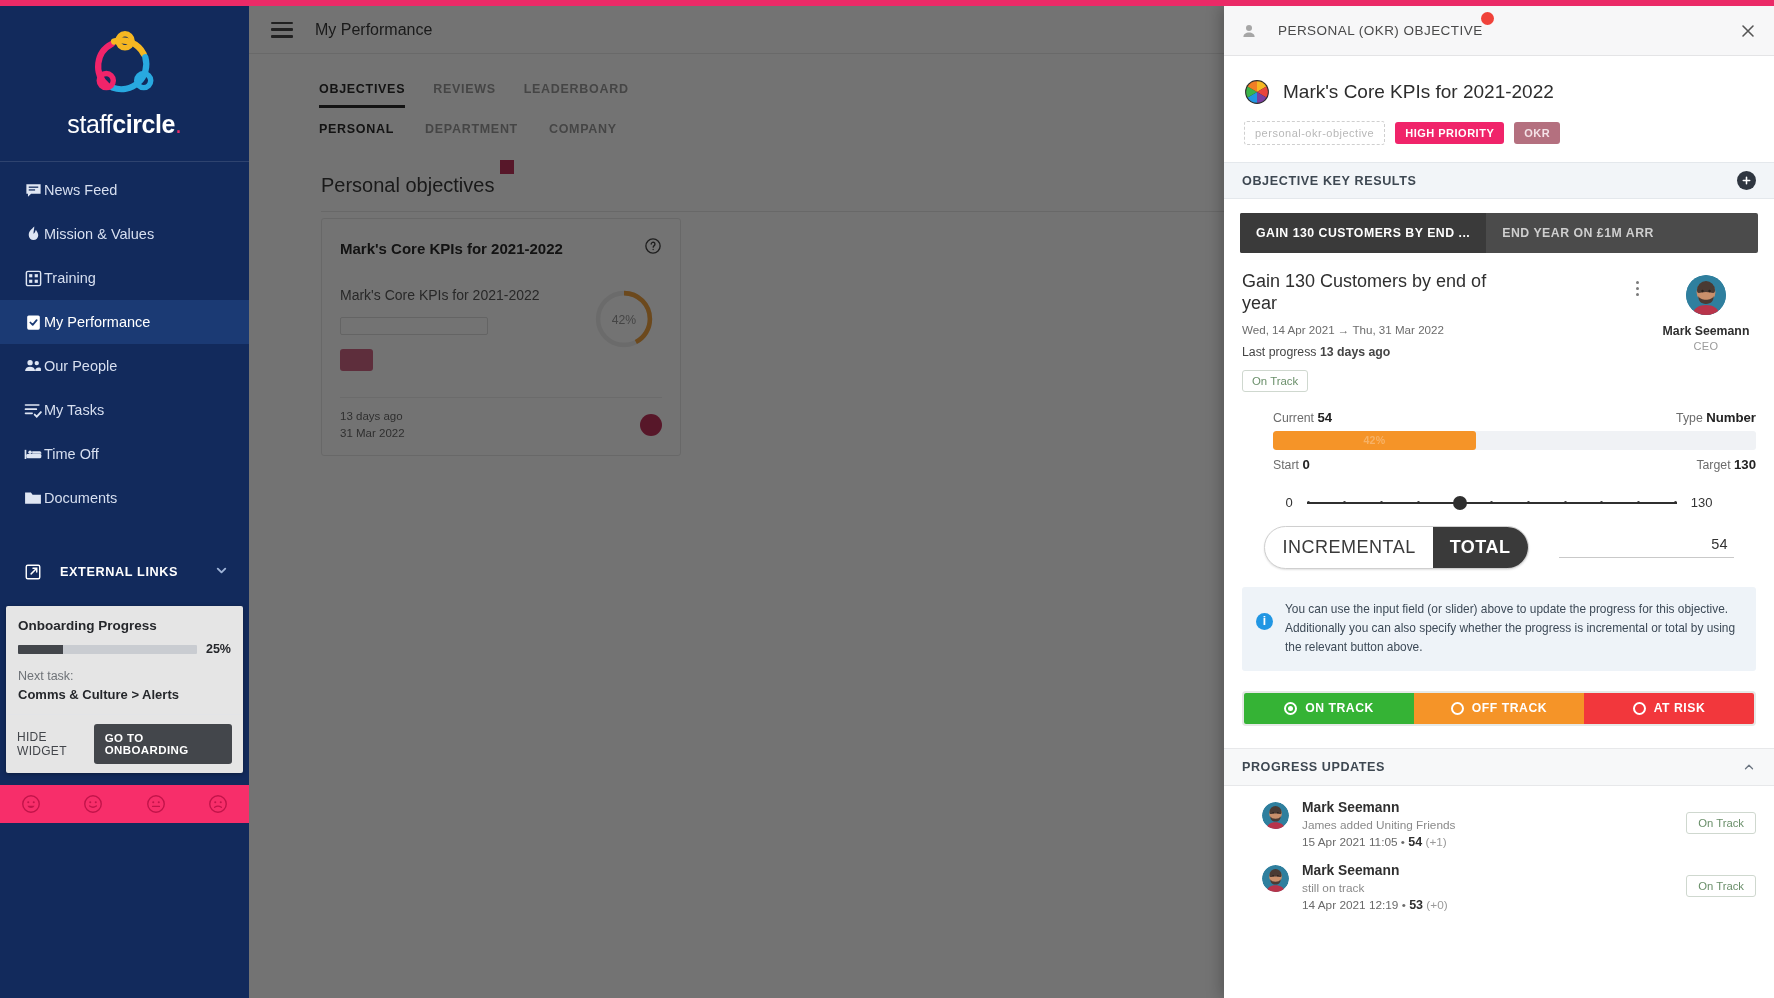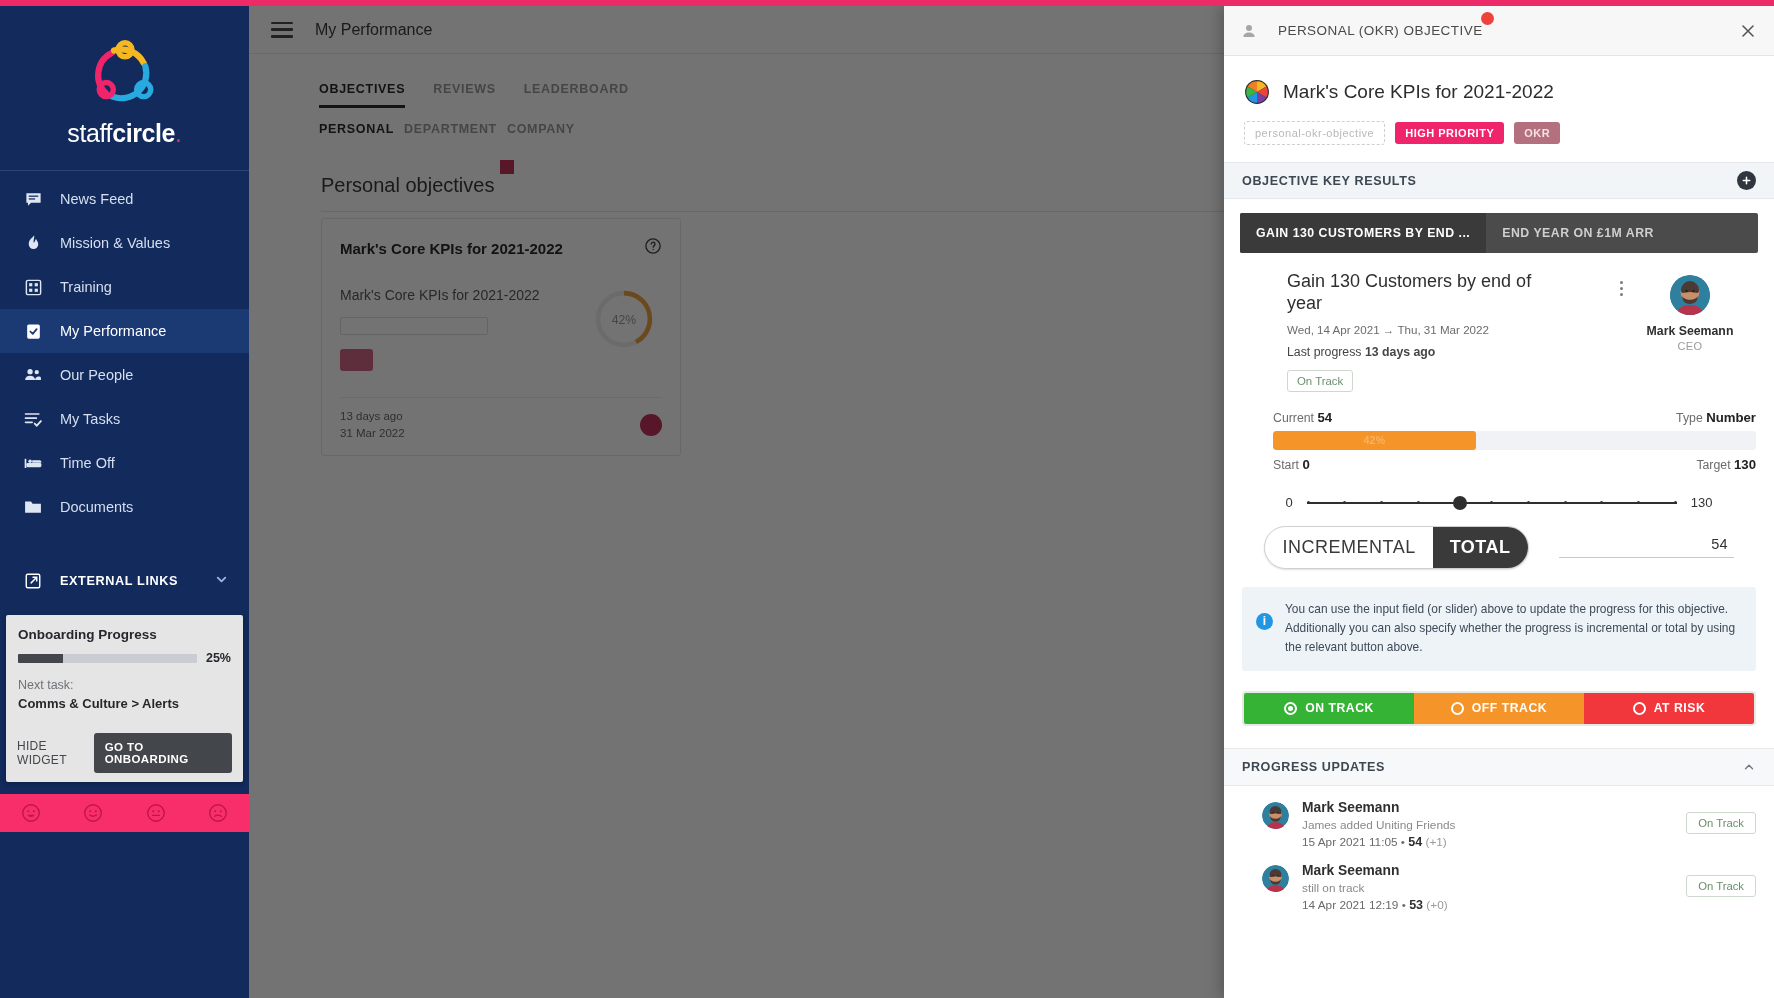--- a/index.html
+++ b/index.html
@@ -20,7 +20,7 @@
     background:#122a5c; z-index:30;
     display:flex; flex-direction:column;
   }
-  .logo-wrap { padding-top:26px; padding-bottom:22px; display:flex; flex-direction:column; align-items:center;margin-top:9px; }
+  .logo-wrap { padding-top:26px; padding-bottom:22px; display:flex; flex-direction:column; align-items:center; }
   .logo-mark { width:78px; height:78px; }
   .logo-text { margin-top:6px; font-size:25px; color:#fff; letter-spacing:-0.4px; }
   .logo-text .thin { font-weight:300; }

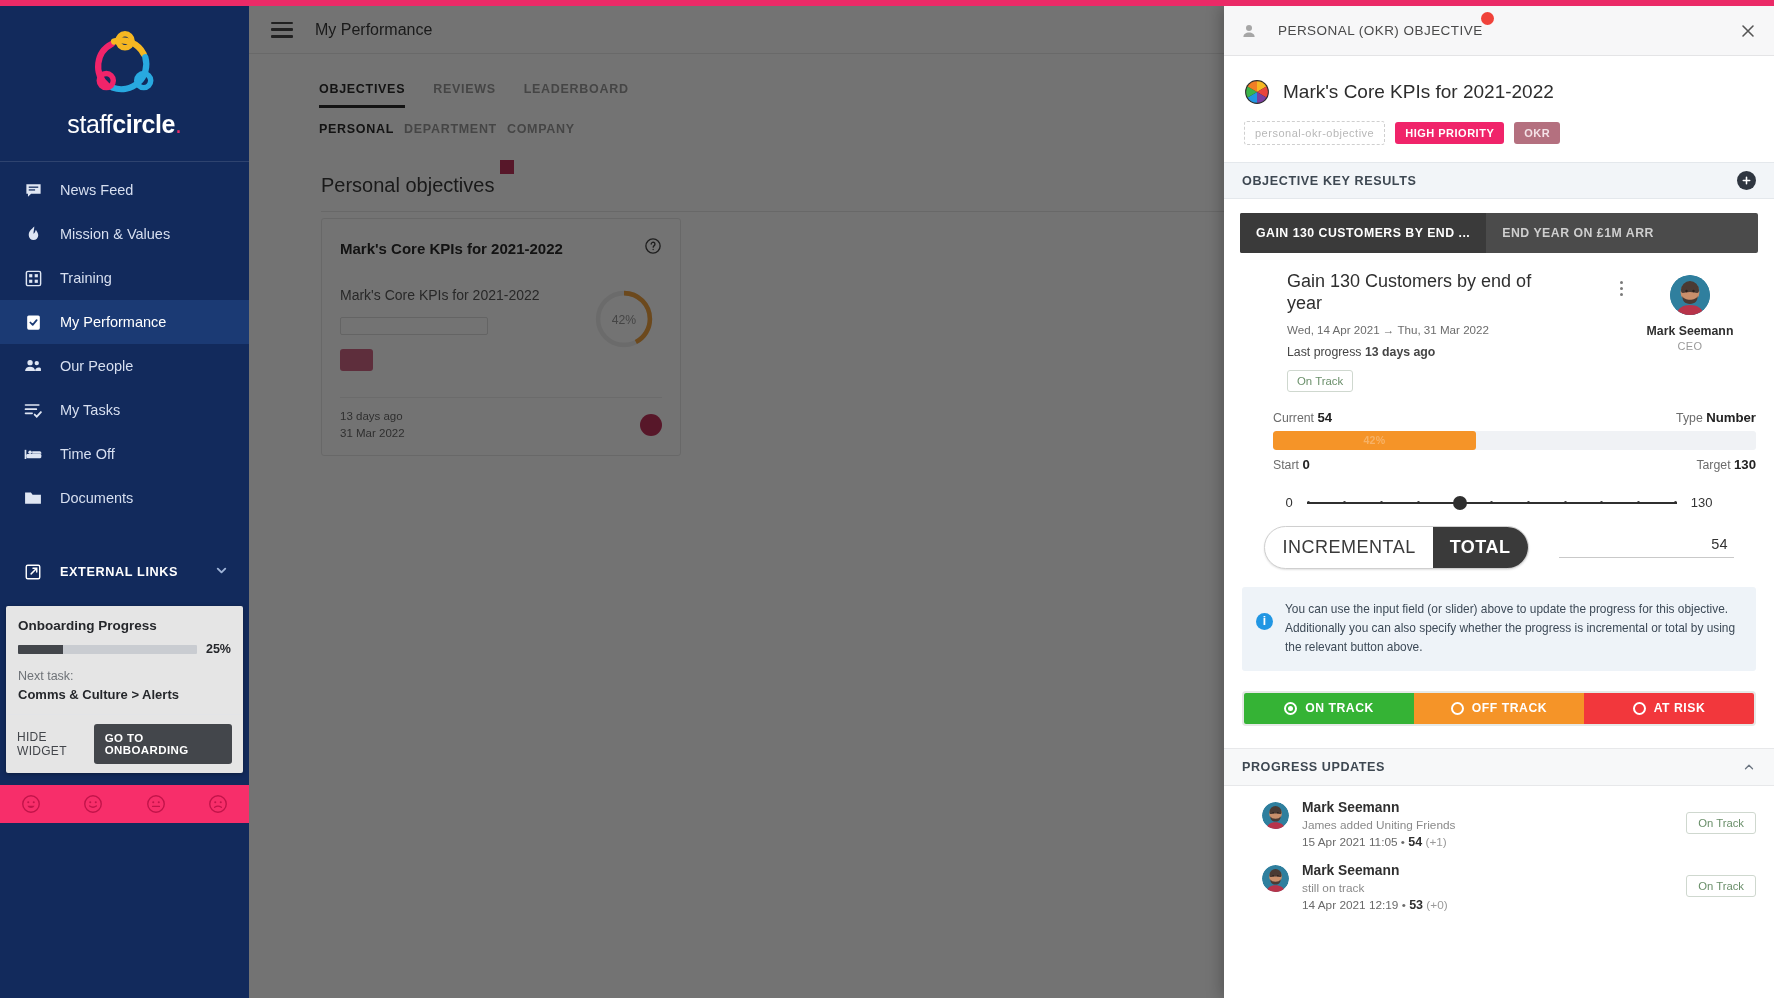--- a/index.html
+++ b/index.html
@@ -81,7 +81,7 @@
   .tabs-row1 { display:flex; gap:28px; padding-left:30px; }
   .tab1 { font-size:12.5px; font-weight:700; letter-spacing:.7px; color:#9a9a9a; padding-bottom:9px; cursor:pointer; }
   .tab1.active { color:#2b2b2b; border-bottom:3px solid #2b2b2b; }
-  .tabs-row2 { display:flex; gap:10px; padding-left:30px; margin-top:14px; }
+  .tabs-row2 { display:flex; gap:31px; padding-left:30px; margin-top:14px; }
   .tab2 { font-size:12.5px; font-weight:700; letter-spacing:.7px; color:#9a9a9a; cursor:pointer; }
   .tab2.active { color:#2b2b2b; }
 

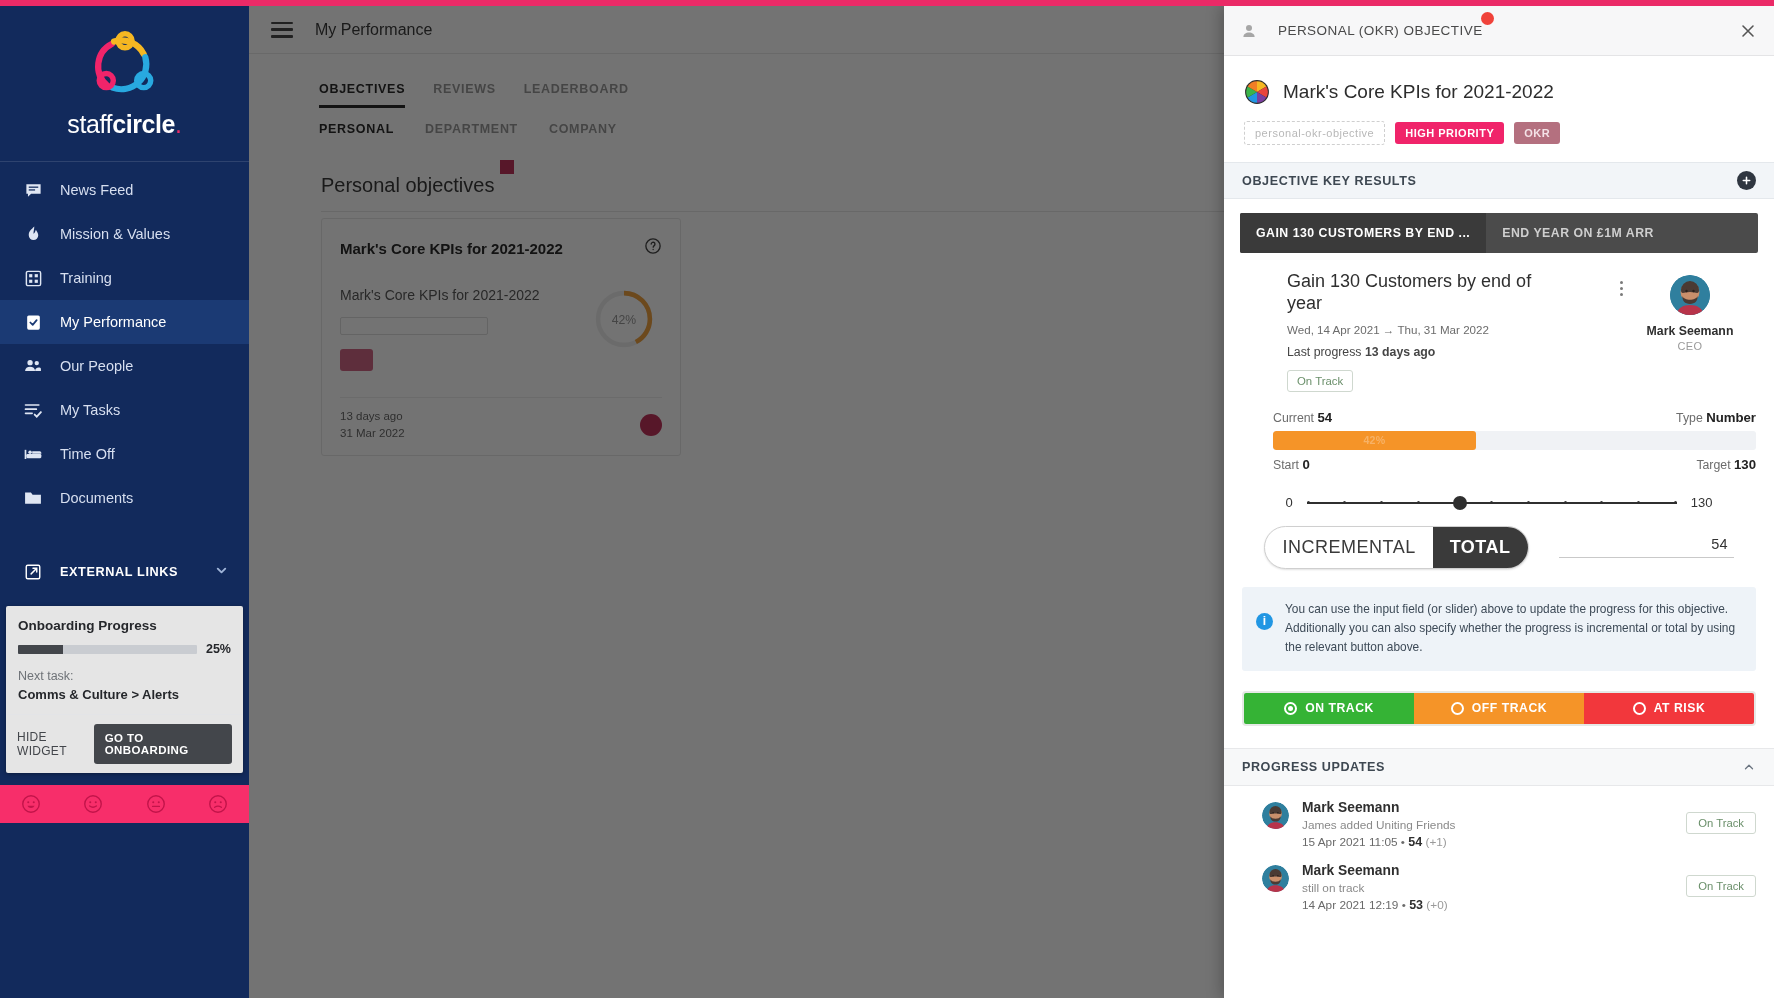--- a/index.html
+++ b/index.html
@@ -31,7 +31,7 @@
 
   .nav { display:flex; flex-direction:column; padding-top:6px; }
   .nav-item {
-    display:flex; align-items:center; gap:16px;
+    display:flex; align-items:center; gap:0;
     height:44px; padding:0 4px 0 22px; color:#d7dff0; font-size:14.5px;
     cursor:pointer;
   }

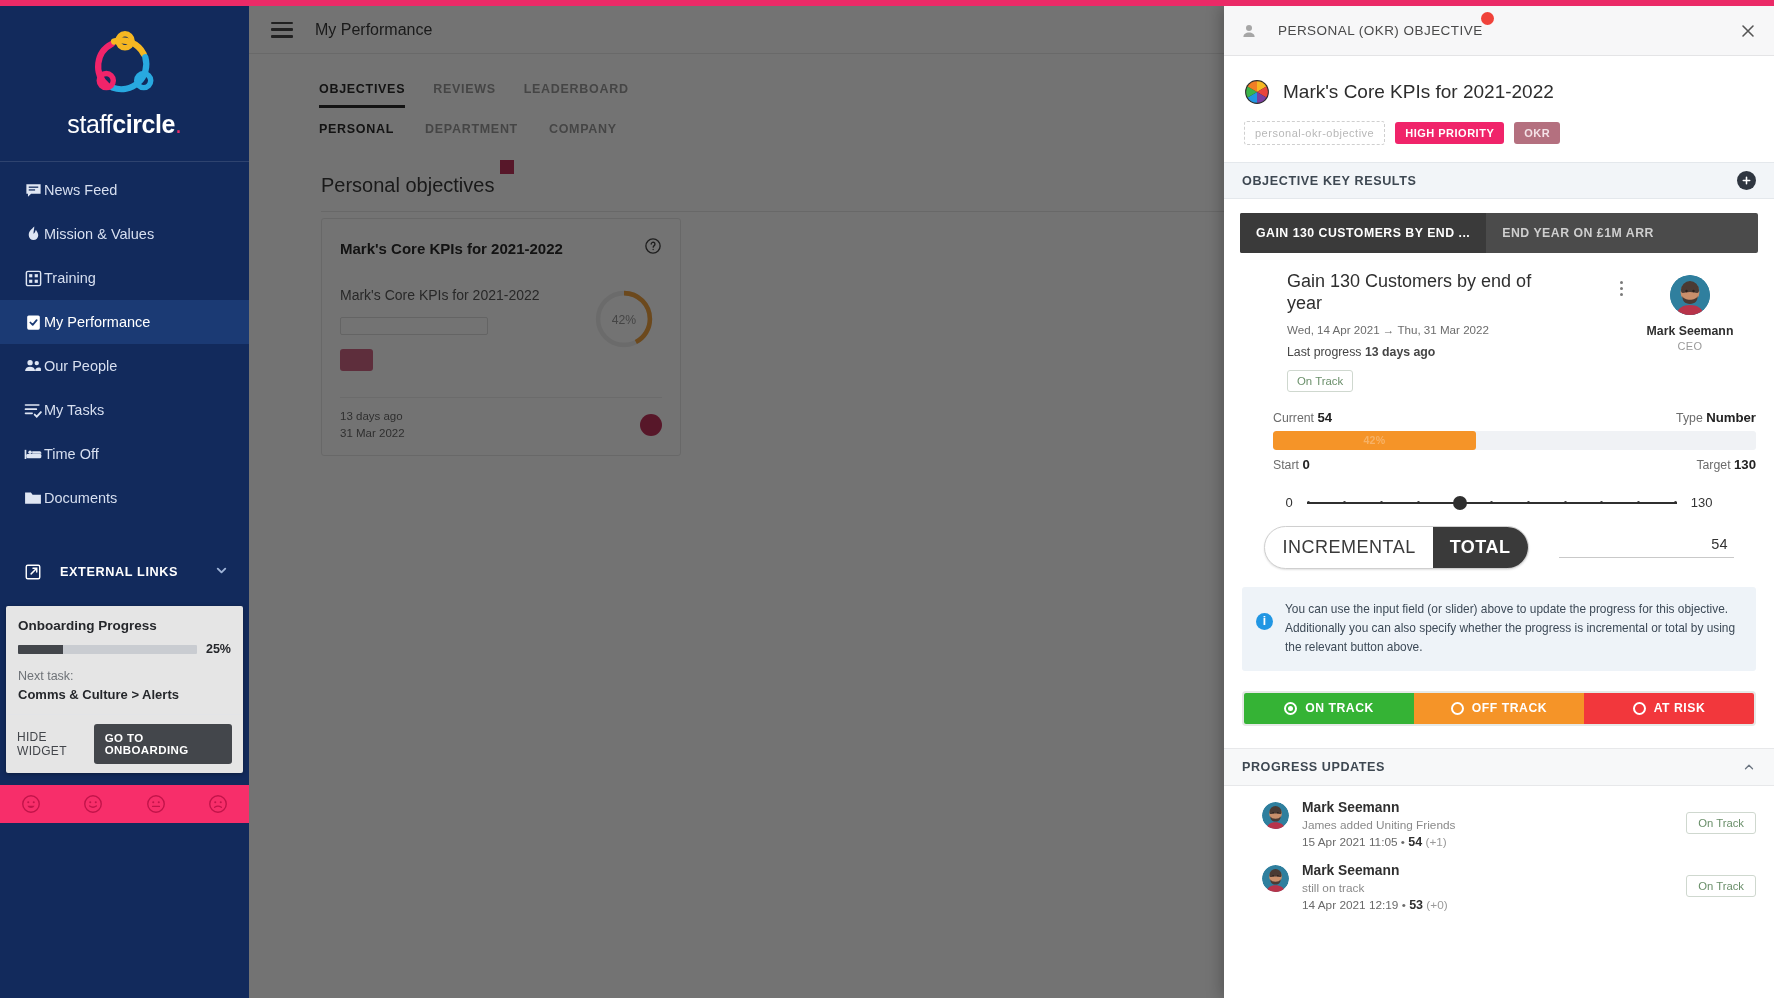--- a/index.html
+++ b/index.html
@@ -147,7 +147,7 @@
   .kr-tab { padding:13px 16px; font-size:12.3px; font-weight:700; letter-spacing:.5px; color:#cfcfcf; cursor:pointer; }
   .kr-tab.active { background:#3a3a3a; color:#ffffff; }
 
-  .kr-main { display:flex; padding:18px 24px 0 18px;margin-left:45px; }
+  .kr-main { display:flex; padding:18px 8px 0 18px; }
   .kr-left { flex:1; min-width:0; }
   .kr-name { font-size:18px; color:#2f2f2f; line-height:1.22; max-width:250px; }
   .kr-dates { margin-top:8px; font-size:11.6px; color:#6c6c6c; }

